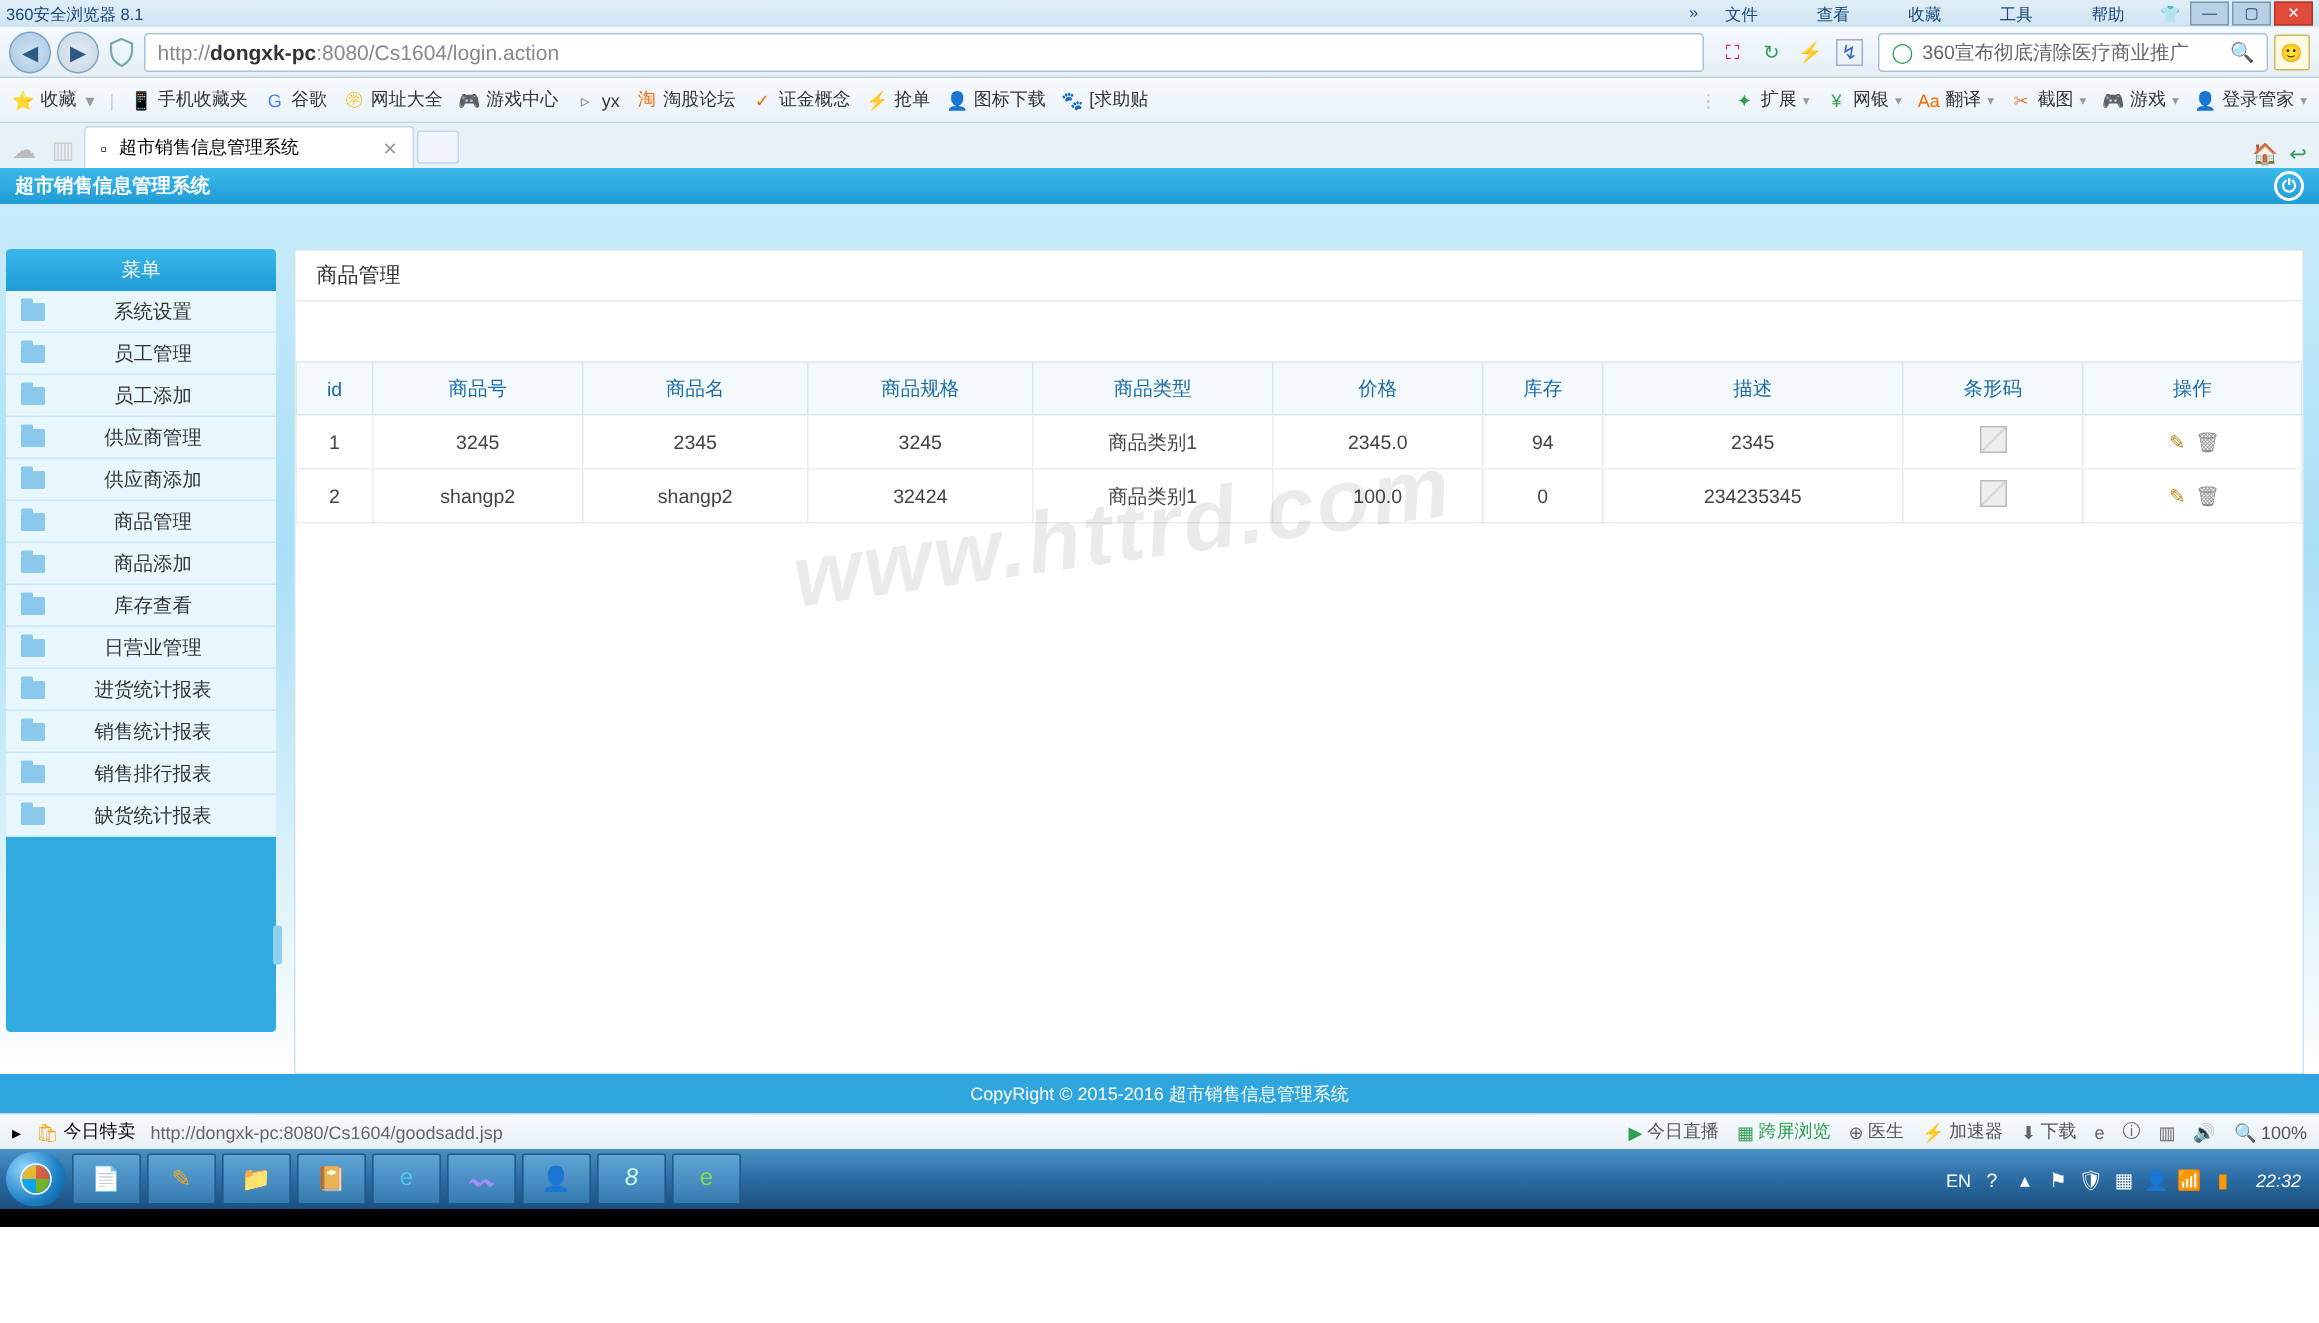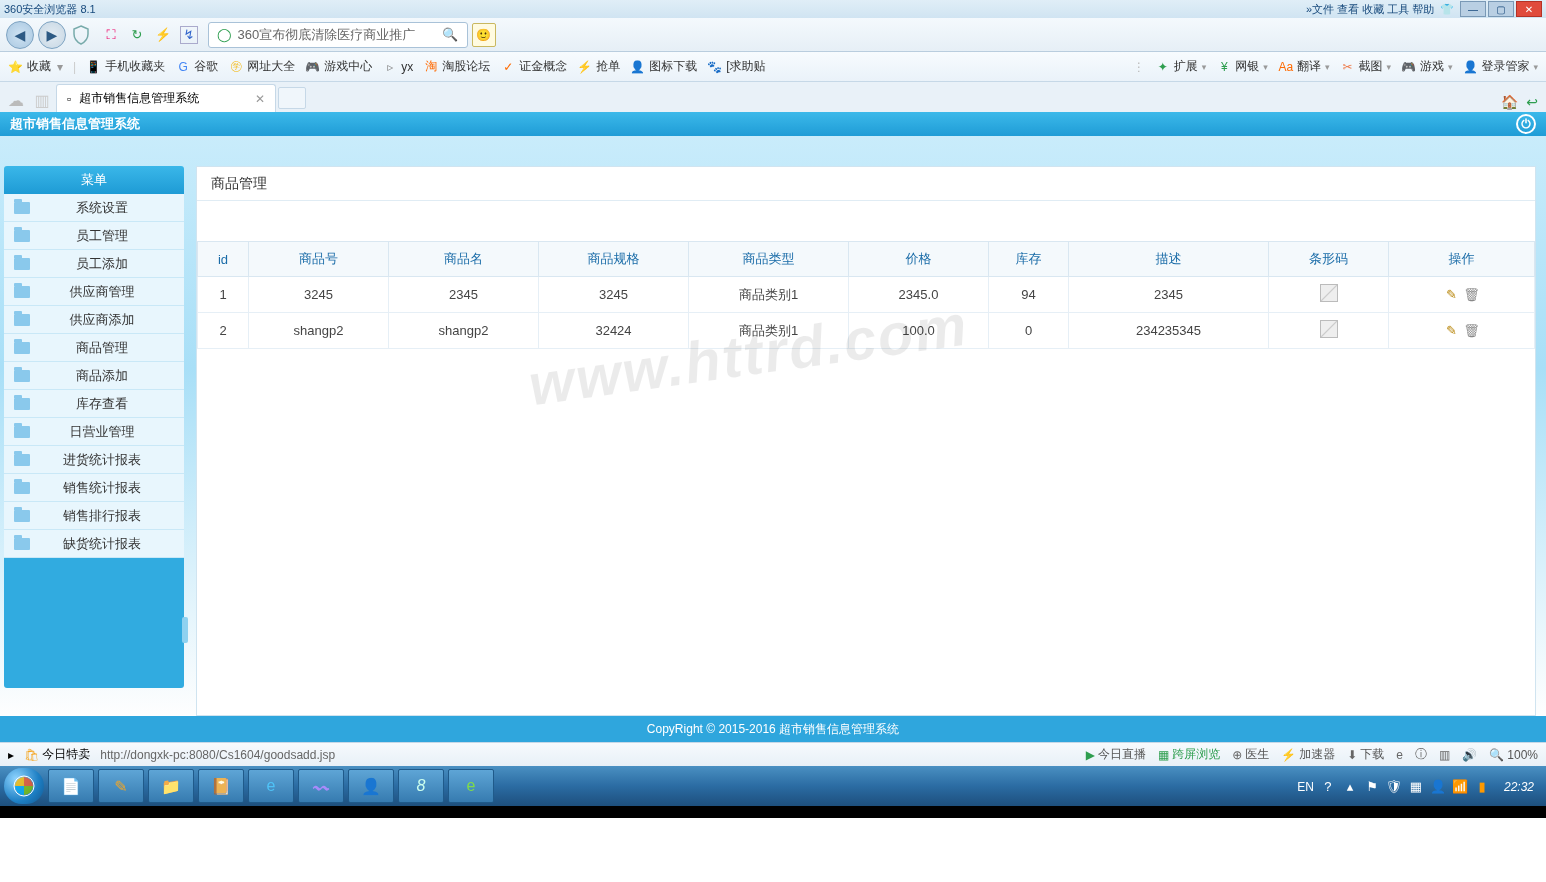--- a/index.html
+++ b/index.html
@@ -8,7 +8,7 @@
 
 .titlebar { height: 18px; background: linear-gradient(#e0eef7, #d0e4f2); display: flex; align-items: center; padding: 0 4px; font-size: 11px; color: #17497c; }
 .titlebar .grow { flex: 1; }
-.titlebar .menus span { margin: 0 0; cursor: pointer; }
+.titlebar .menus span { margin: 0 18px; cursor: pointer; }
 .winbtns { display: flex; gap: 2px; }
 .winbtn { width: 26px; height: 16px; background: #b9cfe3; border: 1px solid #7a99b6; display: flex; align-items: center; justify-content: center; font-size: 10px; }
 .winbtn.close { background: #e04b3c; color: #fff; border-color: #b53226; }

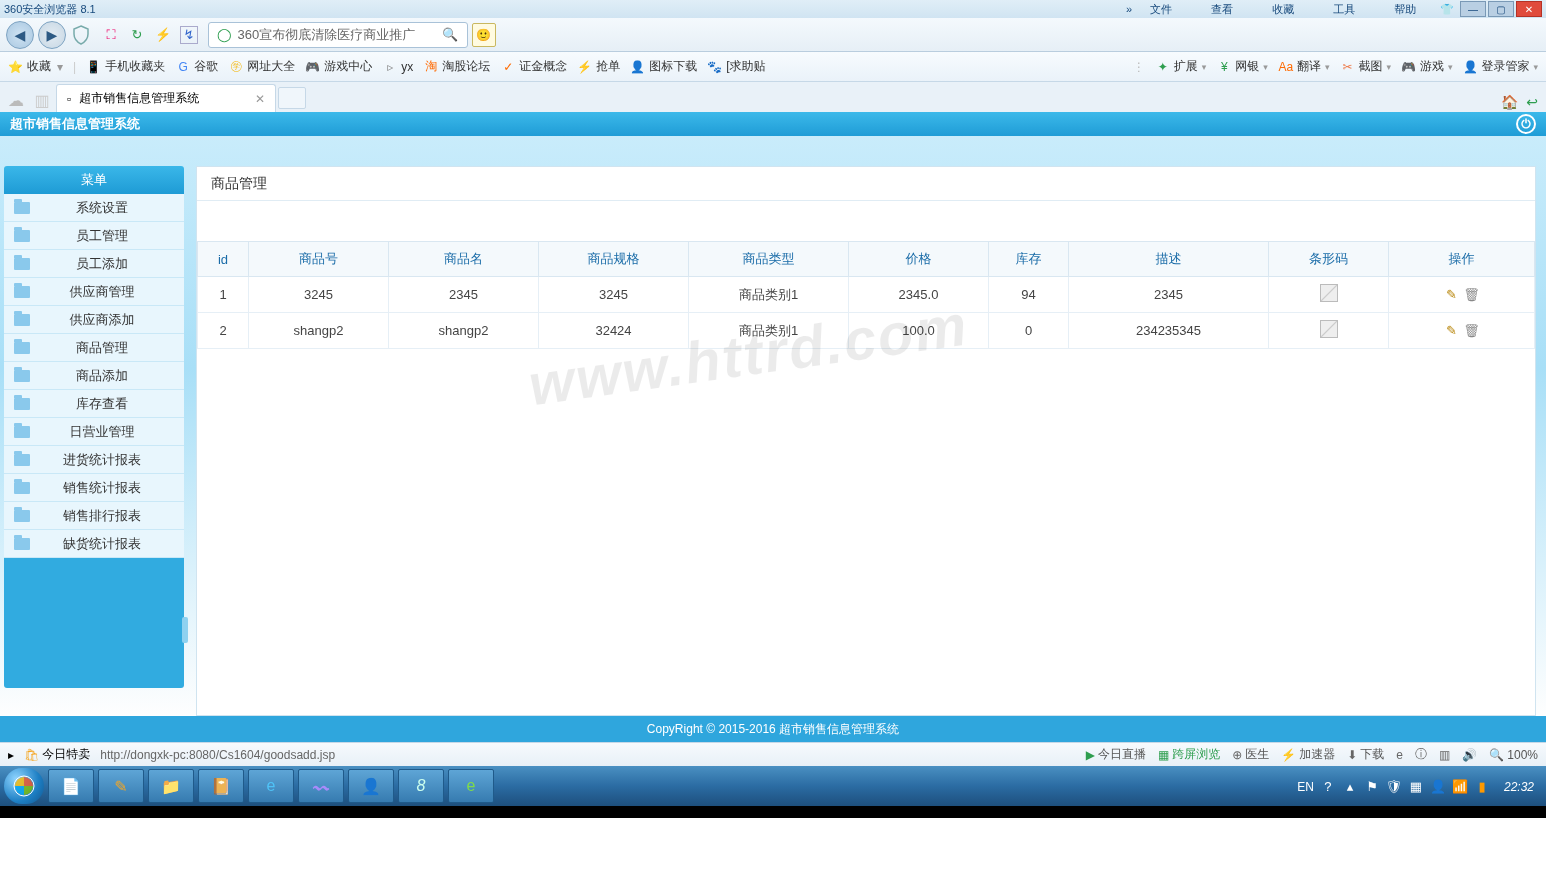--- a/index.html
+++ b/index.html
@@ -115,6 +115,12 @@
     <svg width="20" height="20" viewBox="0 0 20 20">
         <path d="M10 1 L17 4 V9 C17 14 14 17 10 19 C6 17 3 14 3 9 V4 Z" fill="none" stroke="#7aa" stroke-width="1.5"></path>
       </svg>
+  </div>
+  <div class="urlbar">
+    <span>http://</span>
+      <span class="host">dongxk-pc</span>
+      <span>:8080/Cs1604/login.action</span>
+    <div style="flex:1"></div>
   </div>
   <div class="urlicons">
     <span class="urlicon" style="color:#e06;">⛶</span>

